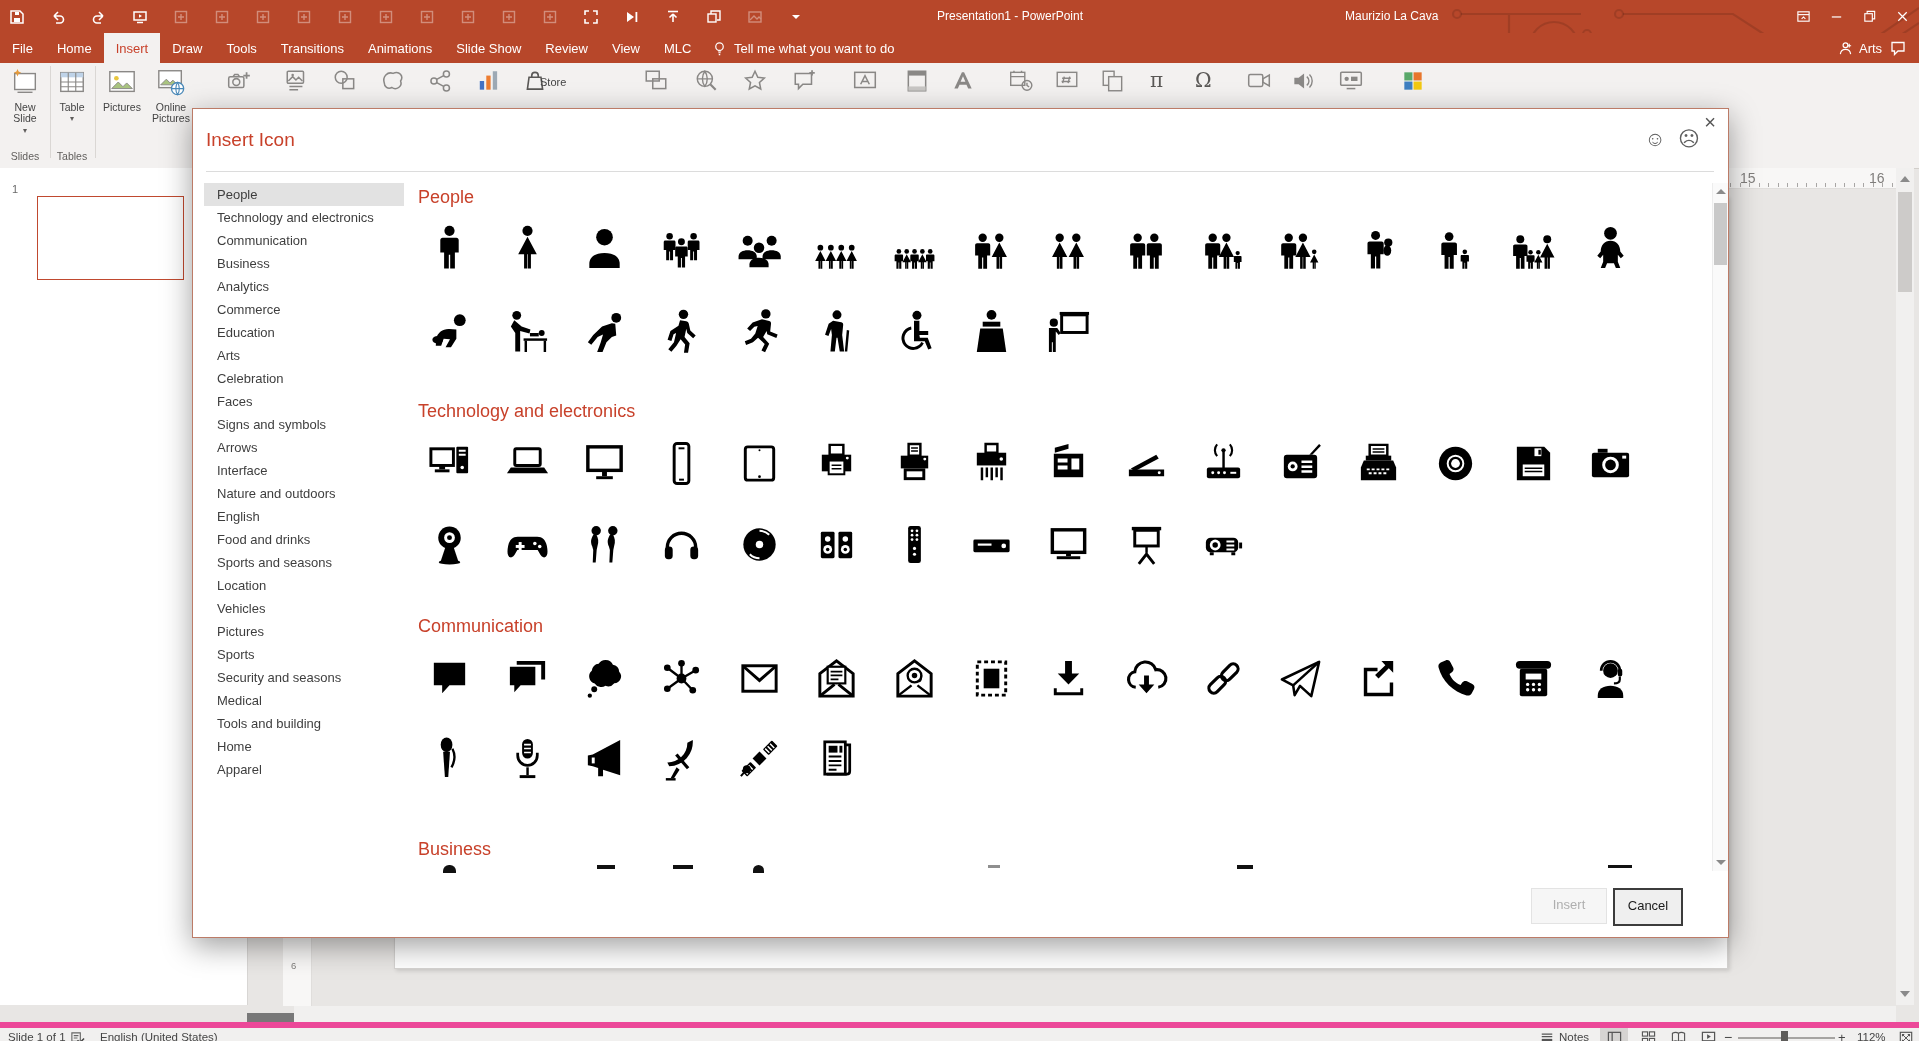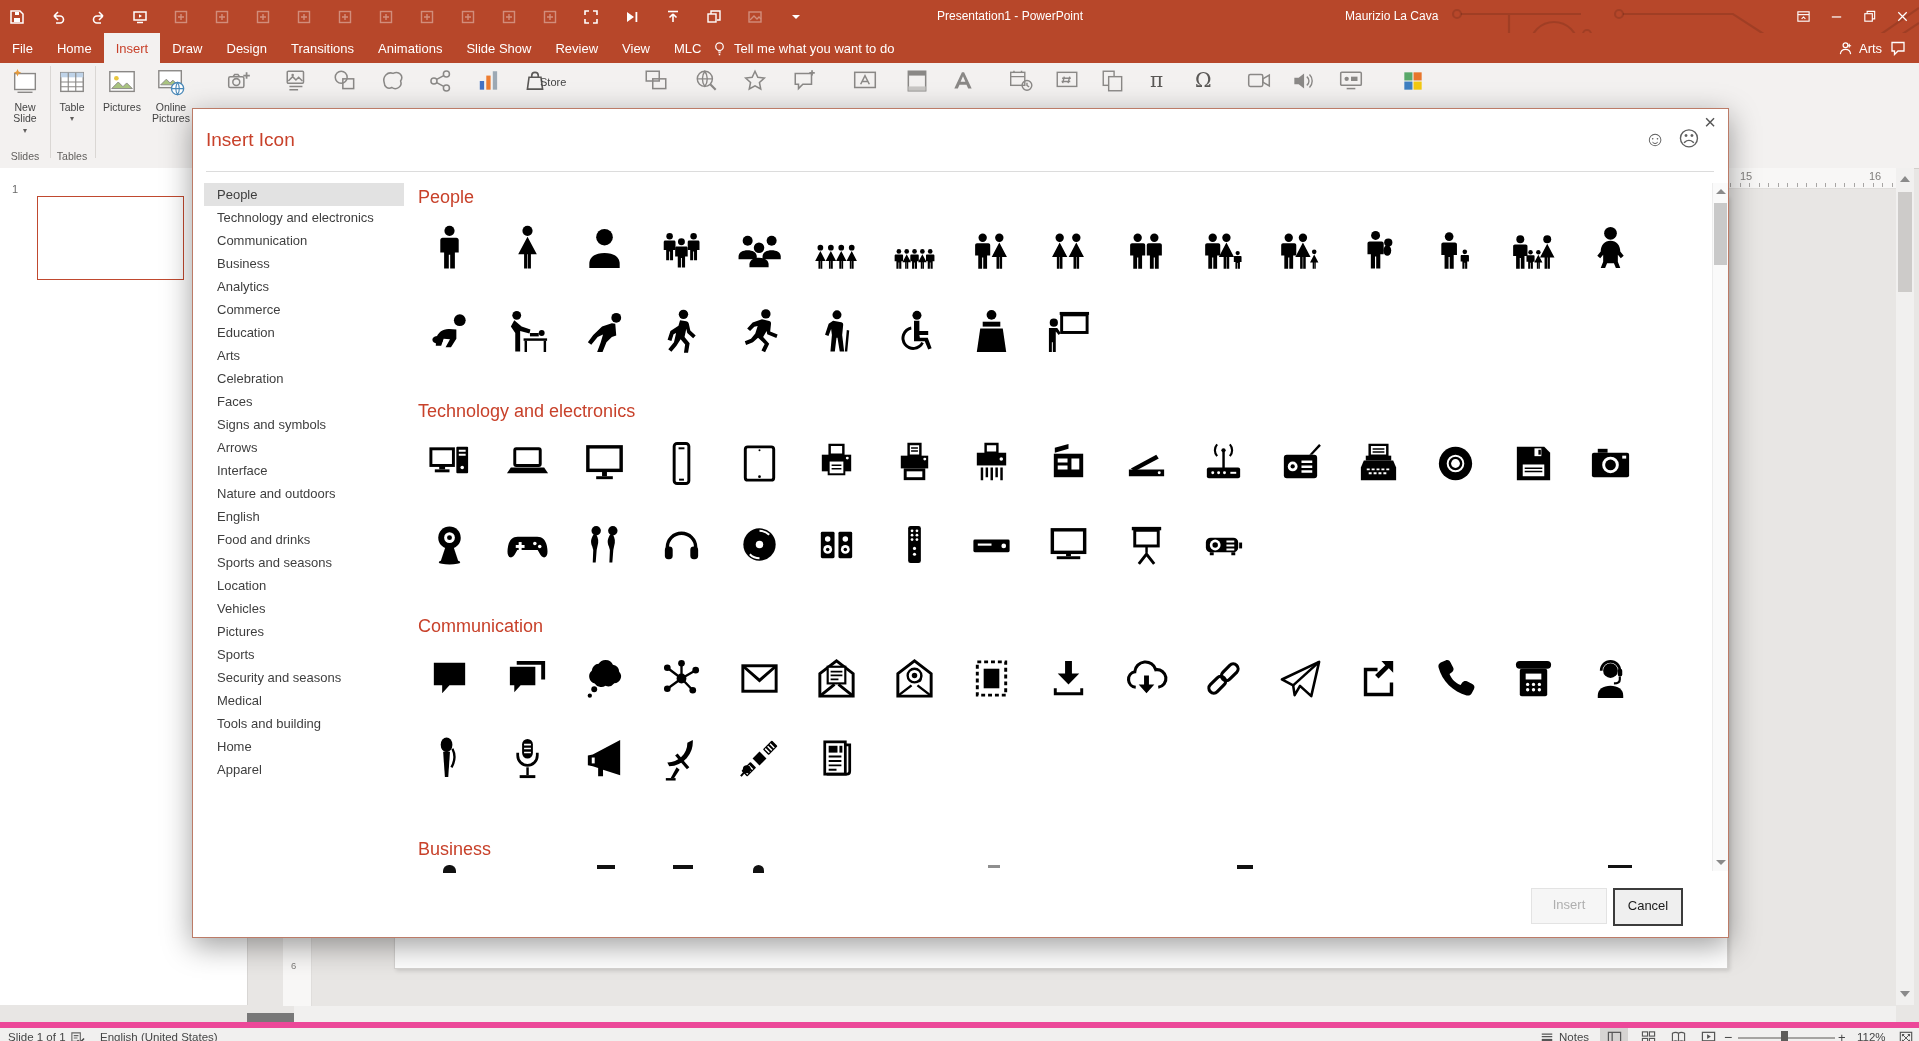--- a/index.html
+++ b/index.html
@@ -921,7 +921,7 @@
       <span class="tab">Home</span>
       <span class="tab active">Insert</span>
       <span class="tab">Draw</span>
-      <span class="tab">Design</span>
+      <span class="tab">Tools</span>
       <span class="tab">Transitions</span>
       <span class="tab">Animations</span>
       <span class="tab">Slide Show</span>

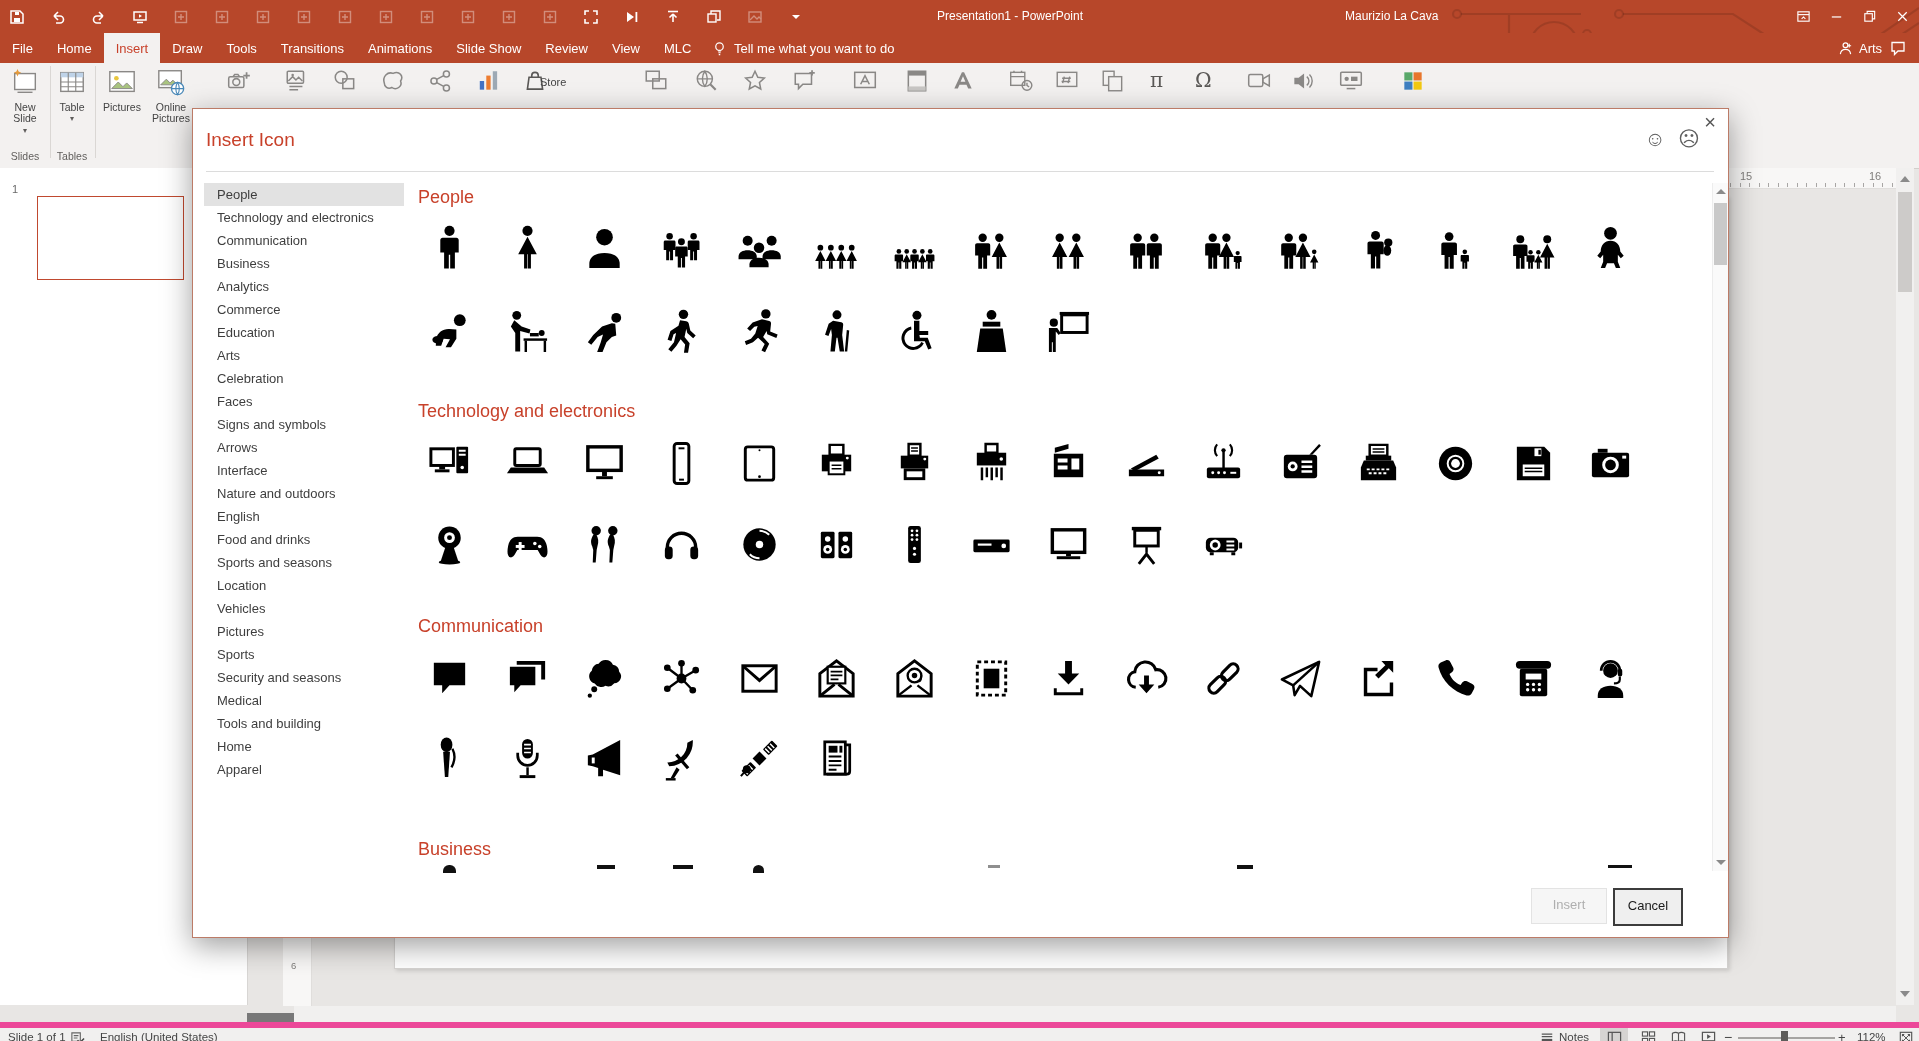--- a/index.html
+++ b/index.html
@@ -38,7 +38,7 @@
   #thumb{position:absolute;left:37px;top:28px;width:145px;height:82px;background:#fff;border:1.5px solid #C0492F;cursor:pointer;}
   #hruler{position:absolute;left:247px;top:168px;width:1649px;height:20px;background:#F8F7F6;border-bottom:1px solid #E0DEDC;}
   .rtick{position:absolute;bottom:1px;width:1px;height:4px;background:#A8A6A4;}
-  .rnum{position:absolute;top:2px;font-size:11px;color:#7F7D7B;}
+  .rnum{position:absolute;top:2px;font-size:14px;color:#7F7D7B;}
   #vruler{position:absolute;left:283px;top:936px;width:28px;height:70px;background:#F8F7F6;border-right:1px solid #E0DEDC;}
   #vnum{position:absolute;left:8px;top:24px;font-size:9.5px;color:#7F7D7B;}
   #slide{position:absolute;left:394px;top:196px;width:1332px;height:771px;background:#fff;border:1px solid #D5D3D1;box-shadow:2px 2px 4px rgba(0,0,0,.12);}

